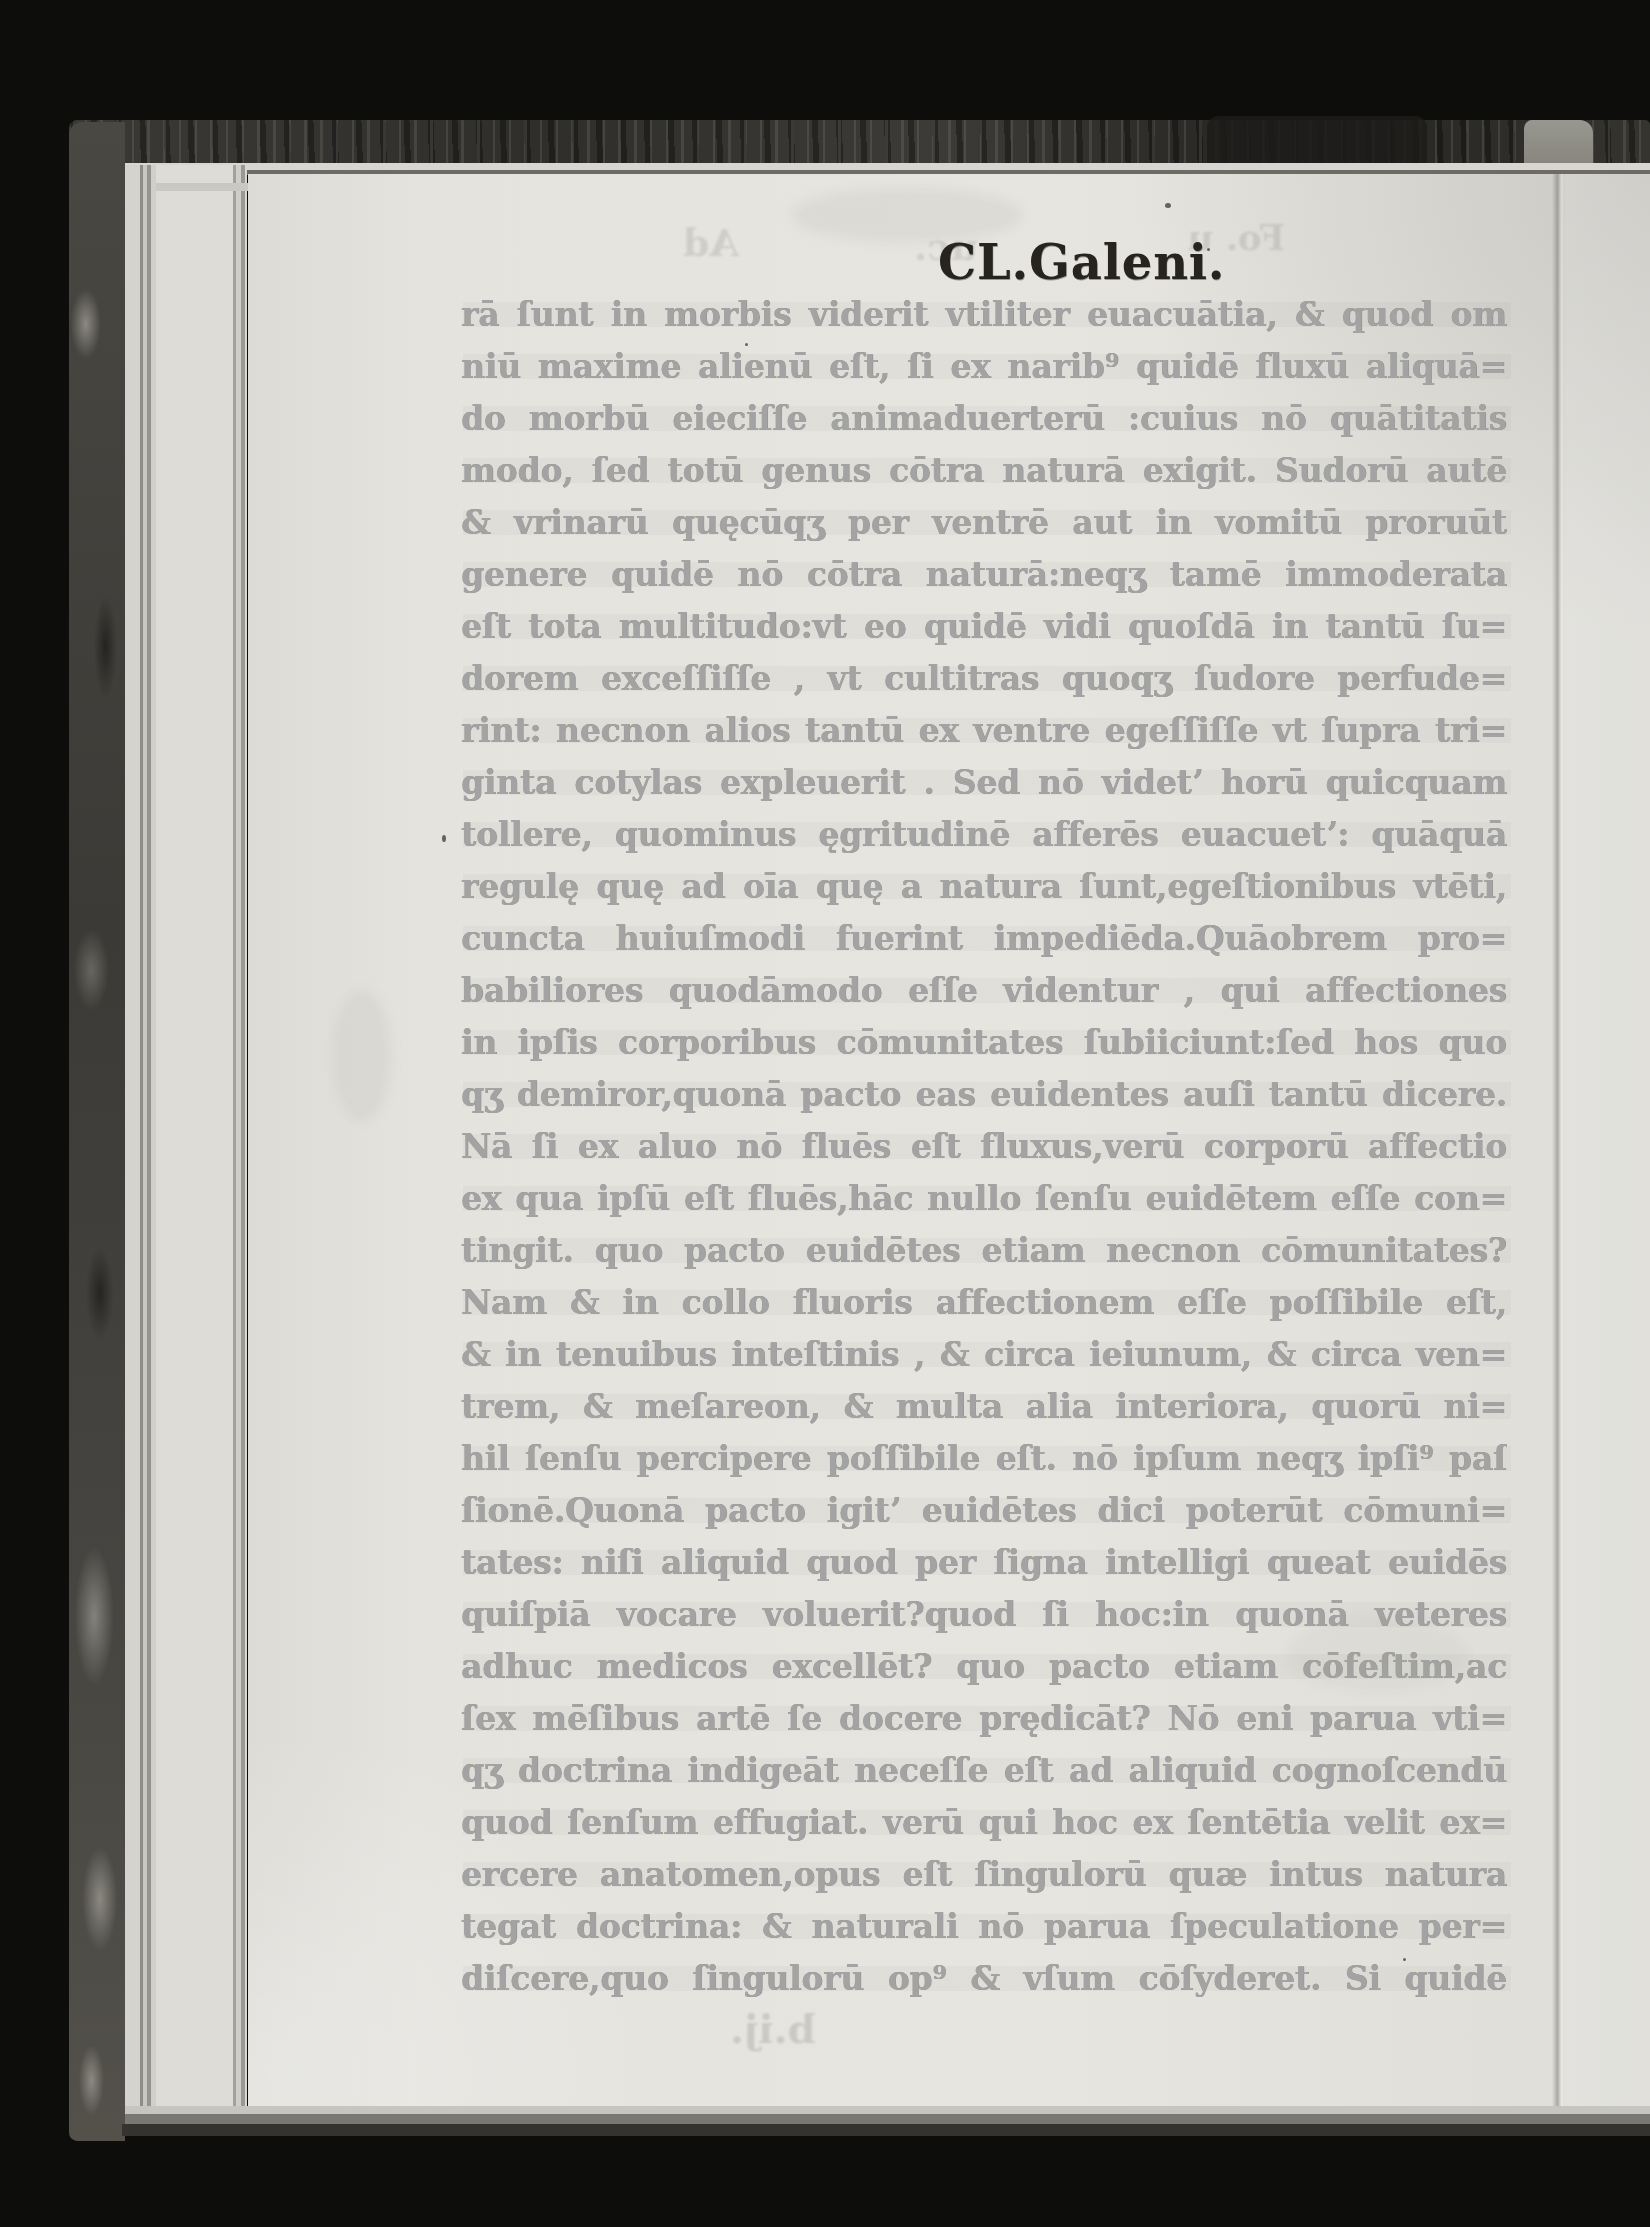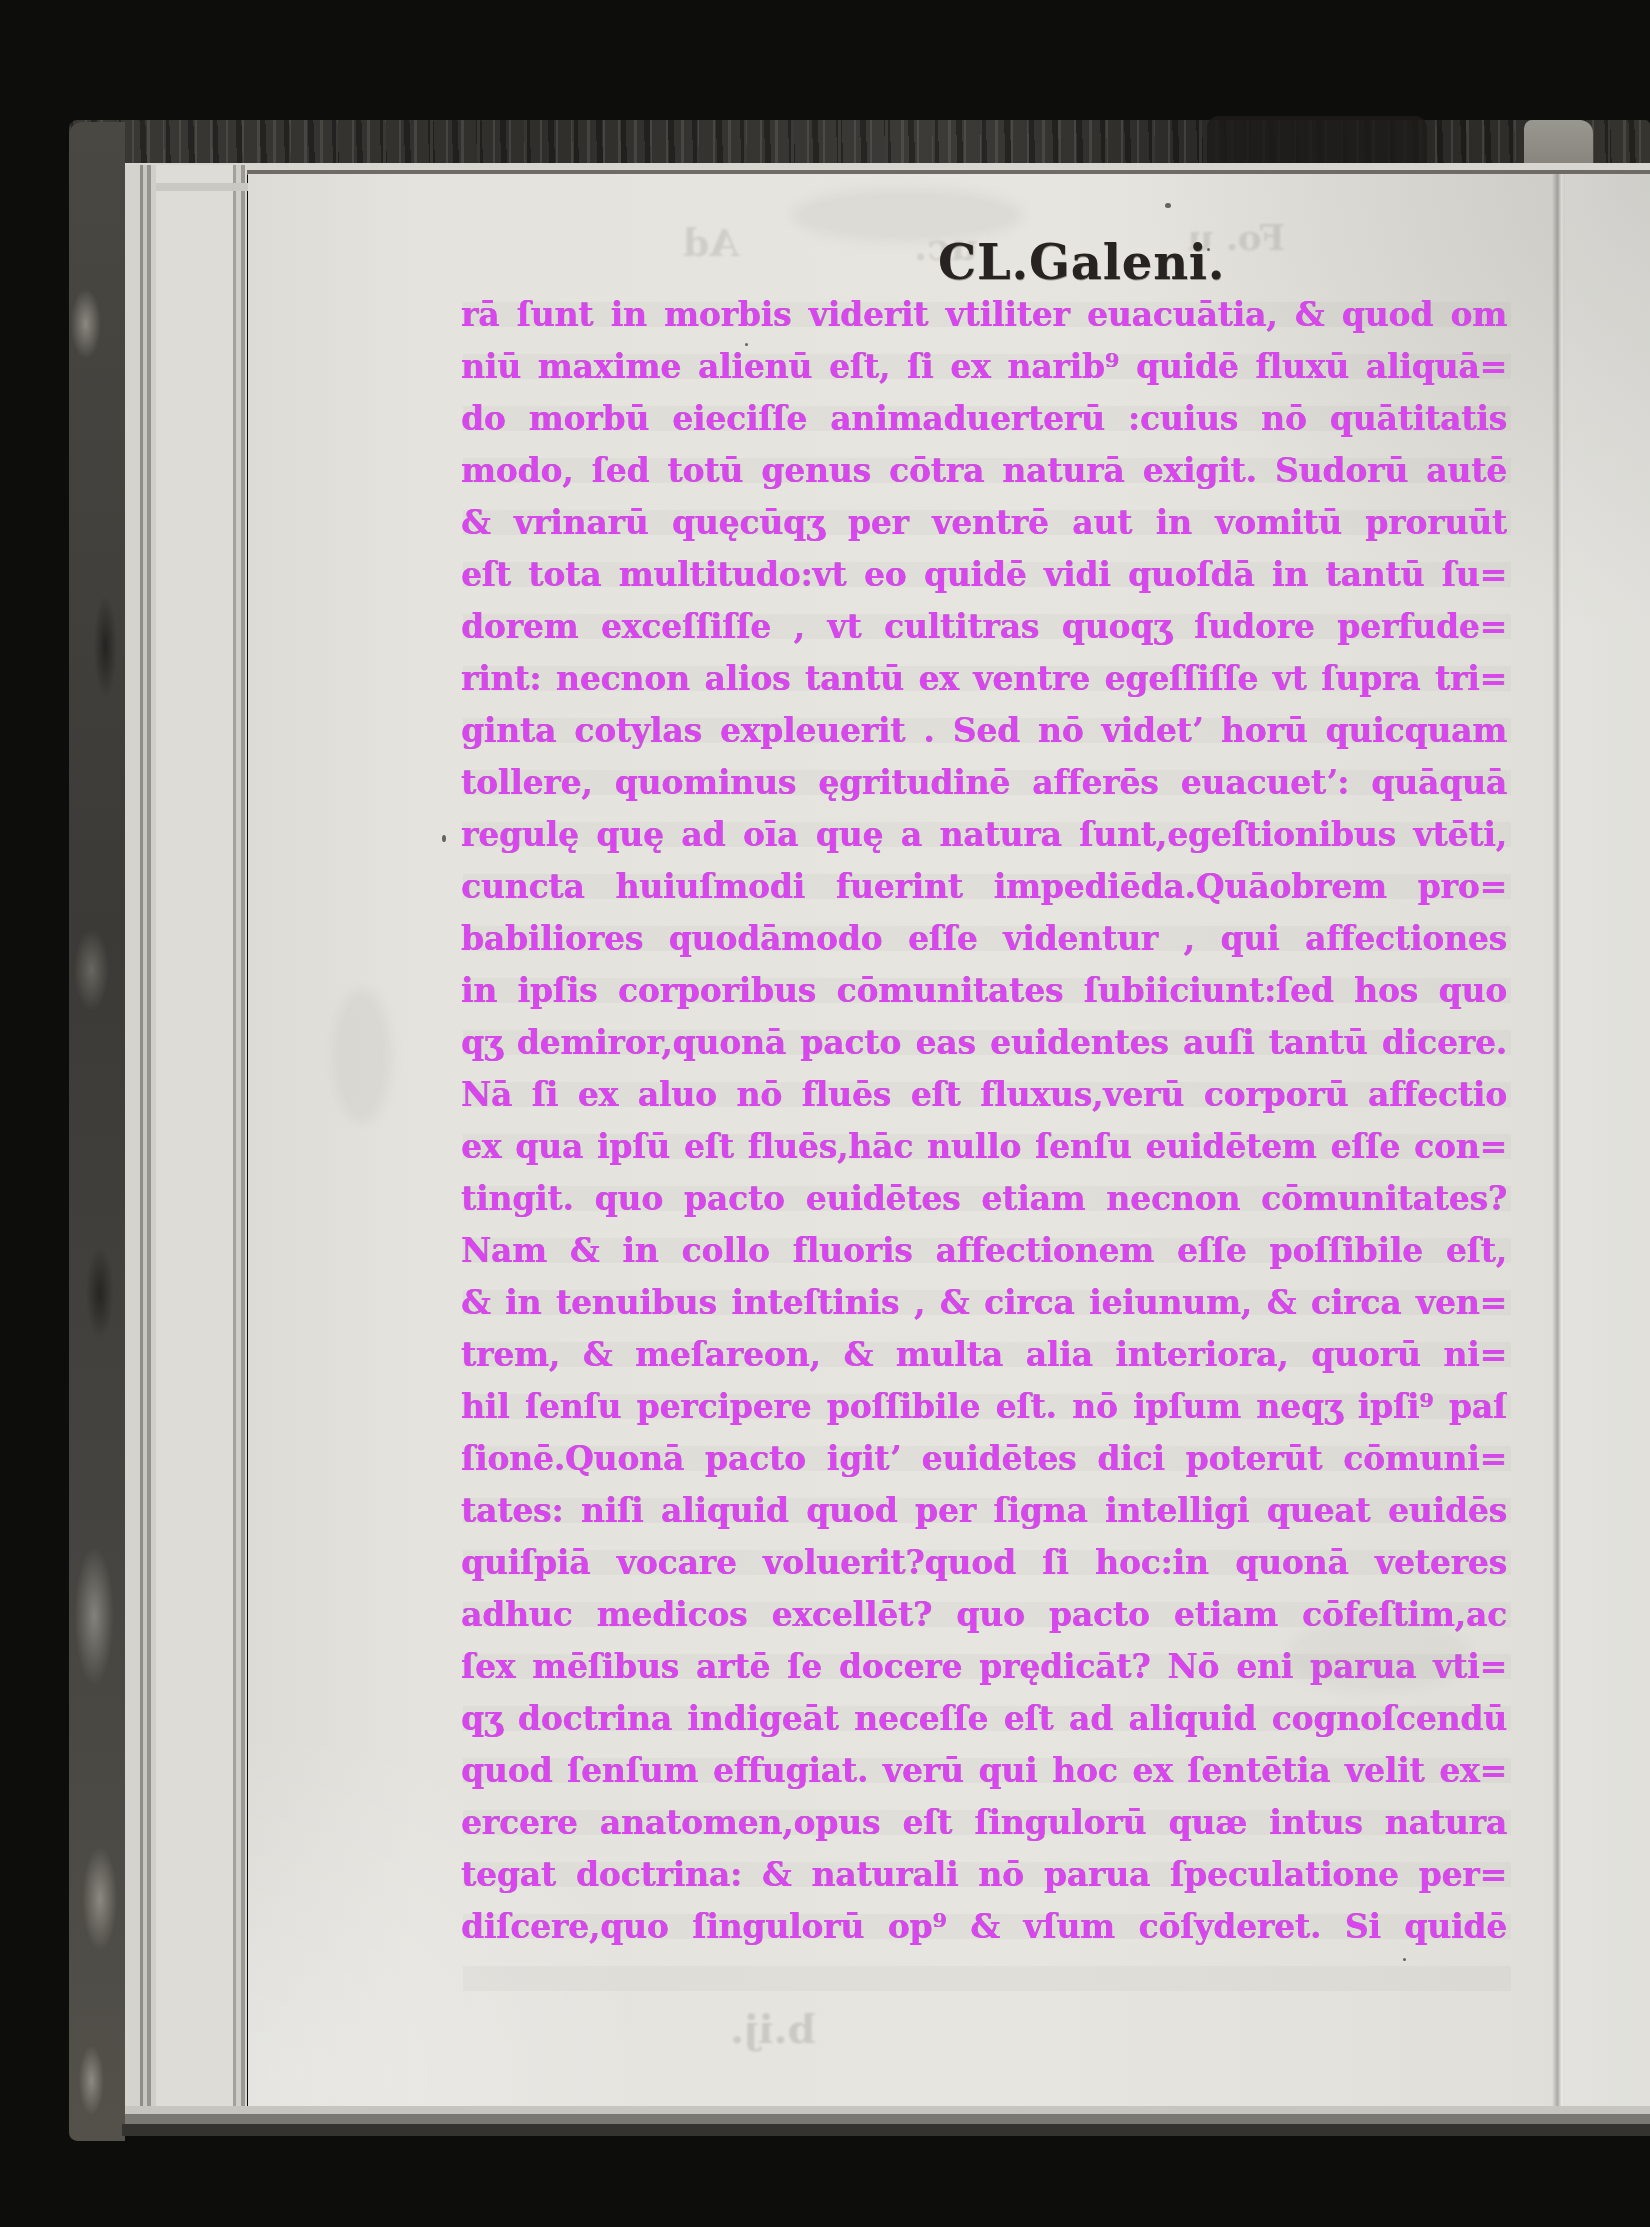--- a/index.html
+++ b/index.html
@@ -93,7 +93,7 @@
   .text-block { left: 461px; top: 289px; width: 1046px; }
   .tline {
     font-size: 33px; font-weight: 700; line-height: 52px;
-    color: #d946ef; letter-spacing: -0.2px;
+    color: #a3a3a3; letter-spacing: -0.2px;
     text-align: justify; text-align-last: justify;
     white-space: nowrap; overflow: hidden;
     text-shadow: 0.4px 0.4px 0 rgba(40,36,30,0.35), -0.2px 0 0 rgba(40,36,30,0.22);

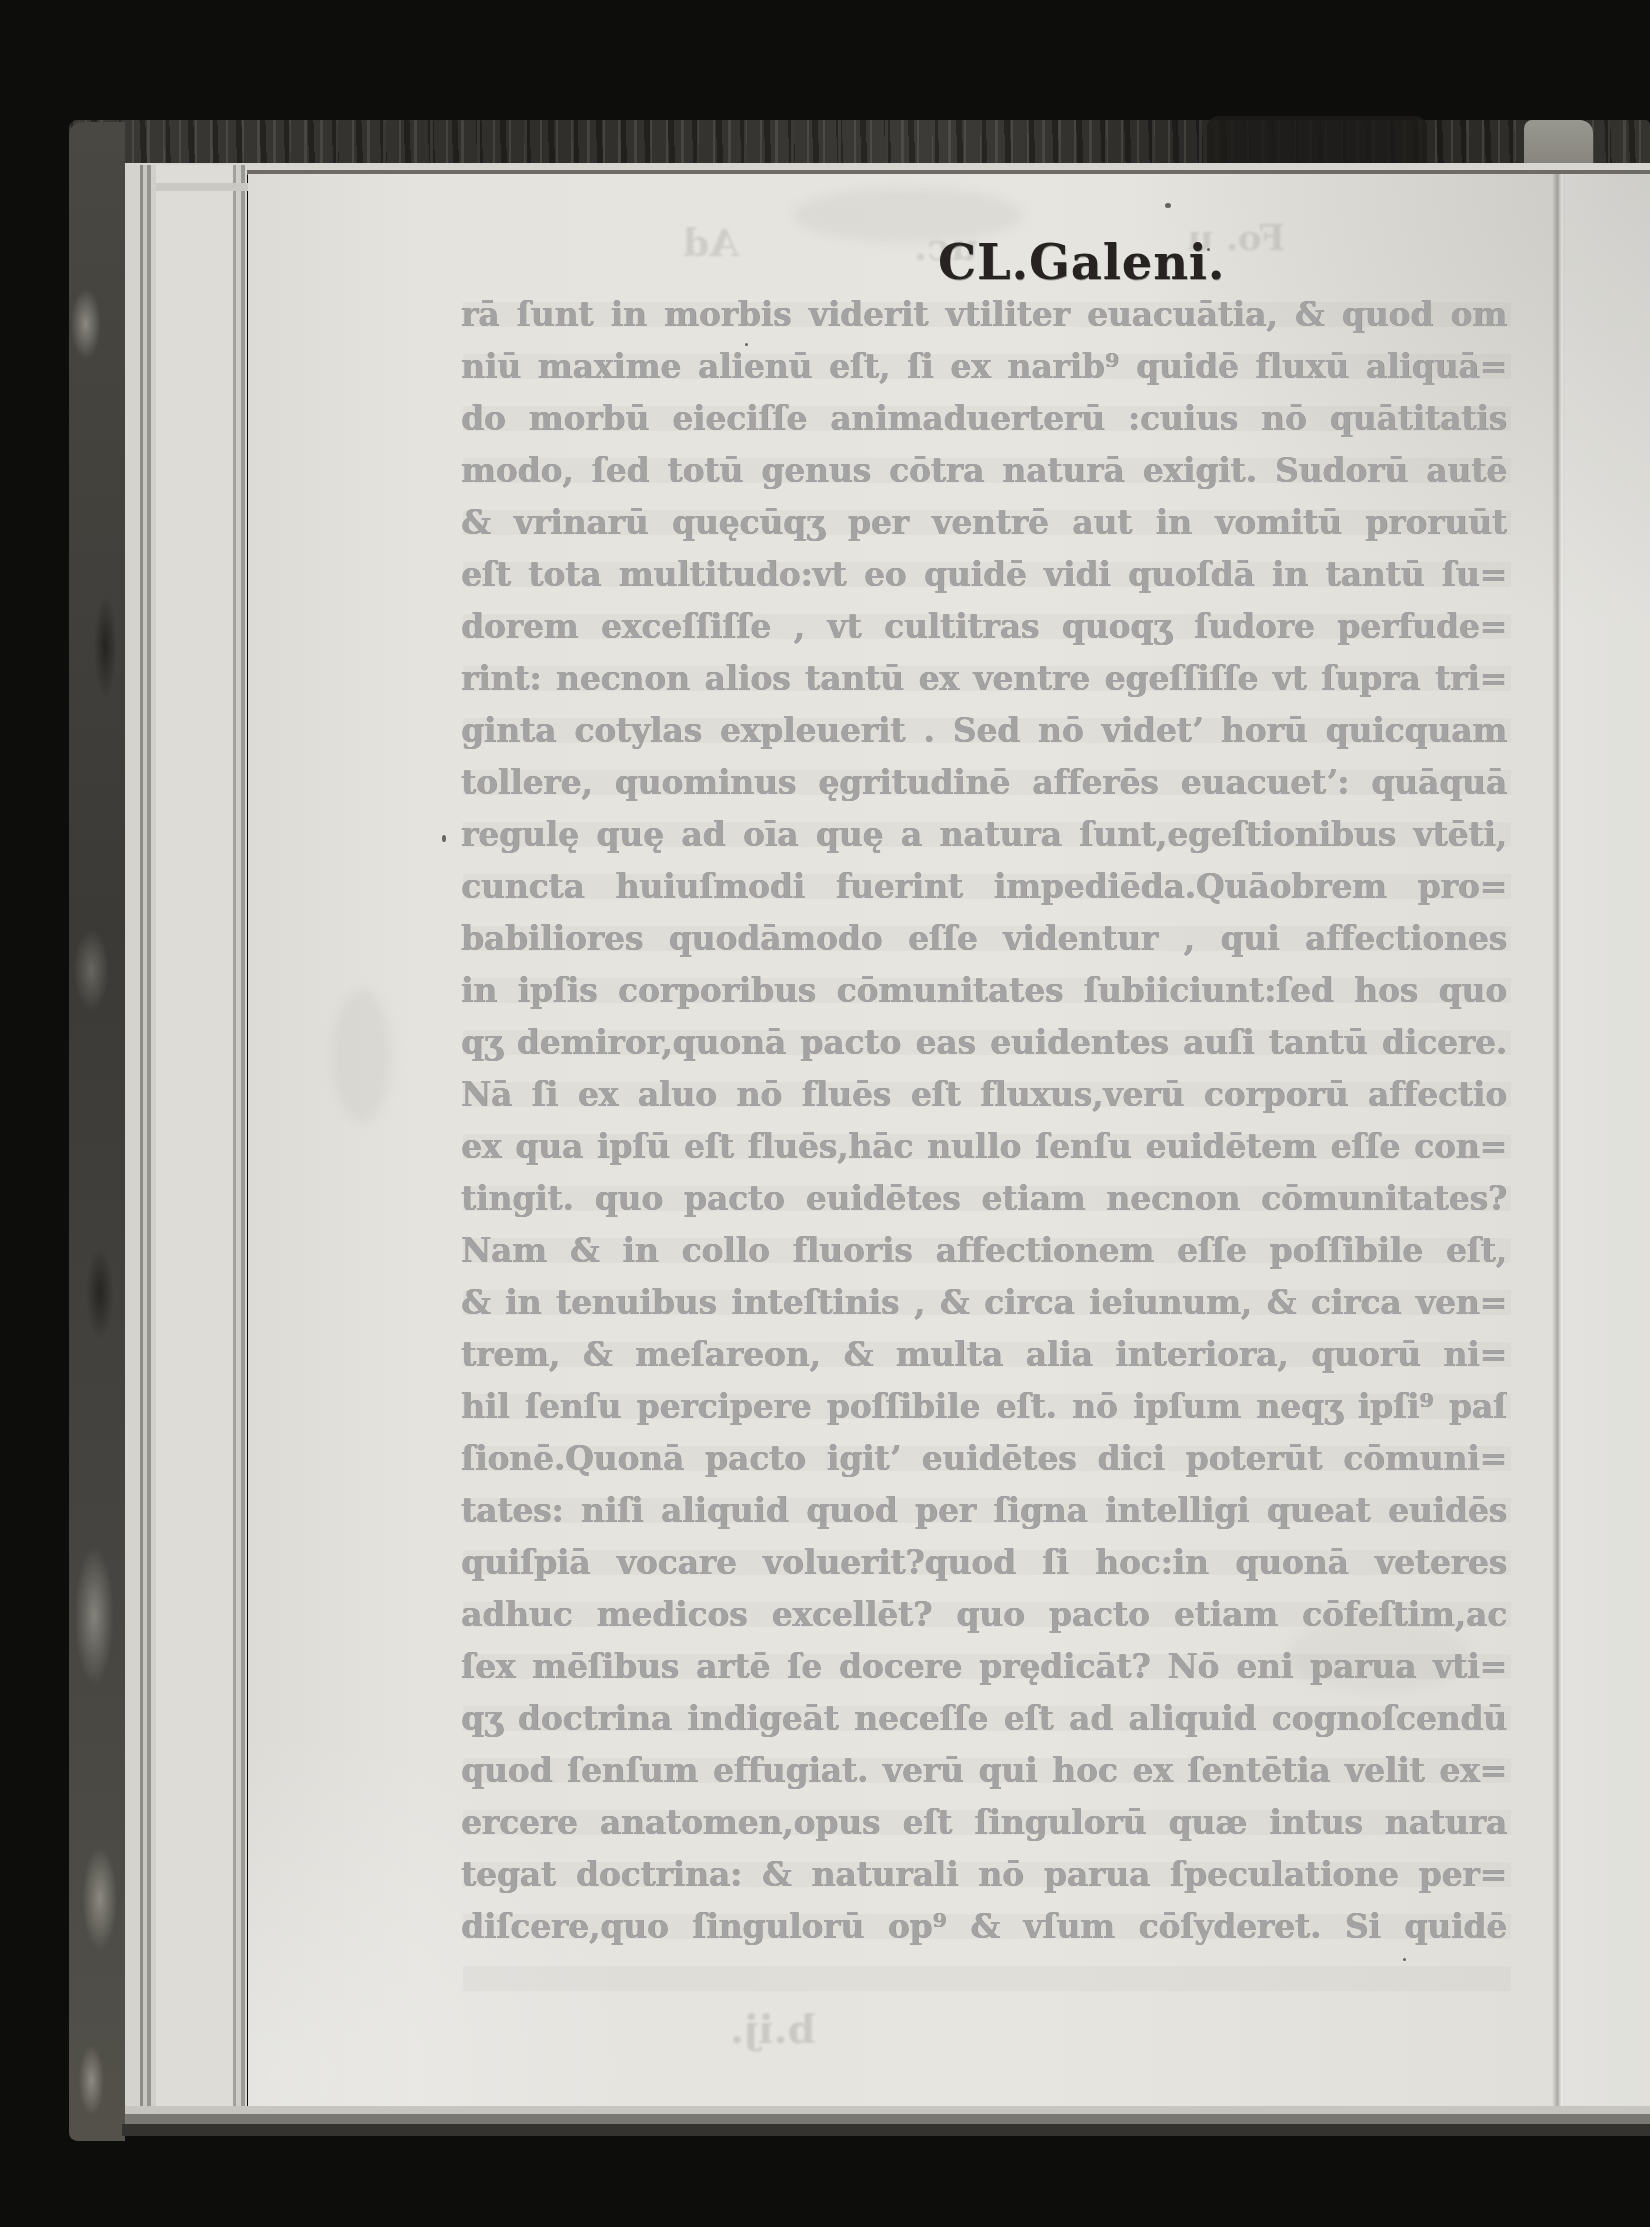--- a/index.html
+++ b/index.html
@@ -157,6 +157,7 @@
       <div class="tline">do morbū eieciſſe animaduerterū :cuius nō quātitatis</div>
       <div class="tline">modo, ſed totū genus cōtra naturā exigit. Sudorū autē</div>
       <div class="tline">&amp; vrinarū quęcūqʒ per ventrē aut in vomitū proruūt</div>
+      <div class="tline">genere quidē nō cōtra naturā:neqʒ tamē immoderata</div>
       <div class="tline">eſt tota multitudo:vt eo quidē vidi quoſdā in tantū ſu=</div>
       <div class="tline">dorem exceſſiſſe , vt cultitras quoqʒ ſudore perfude=</div>
       <div class="tline">rint: necnon alios tantū ex ventre egeſſiſſe vt ſupra tri=</div>

